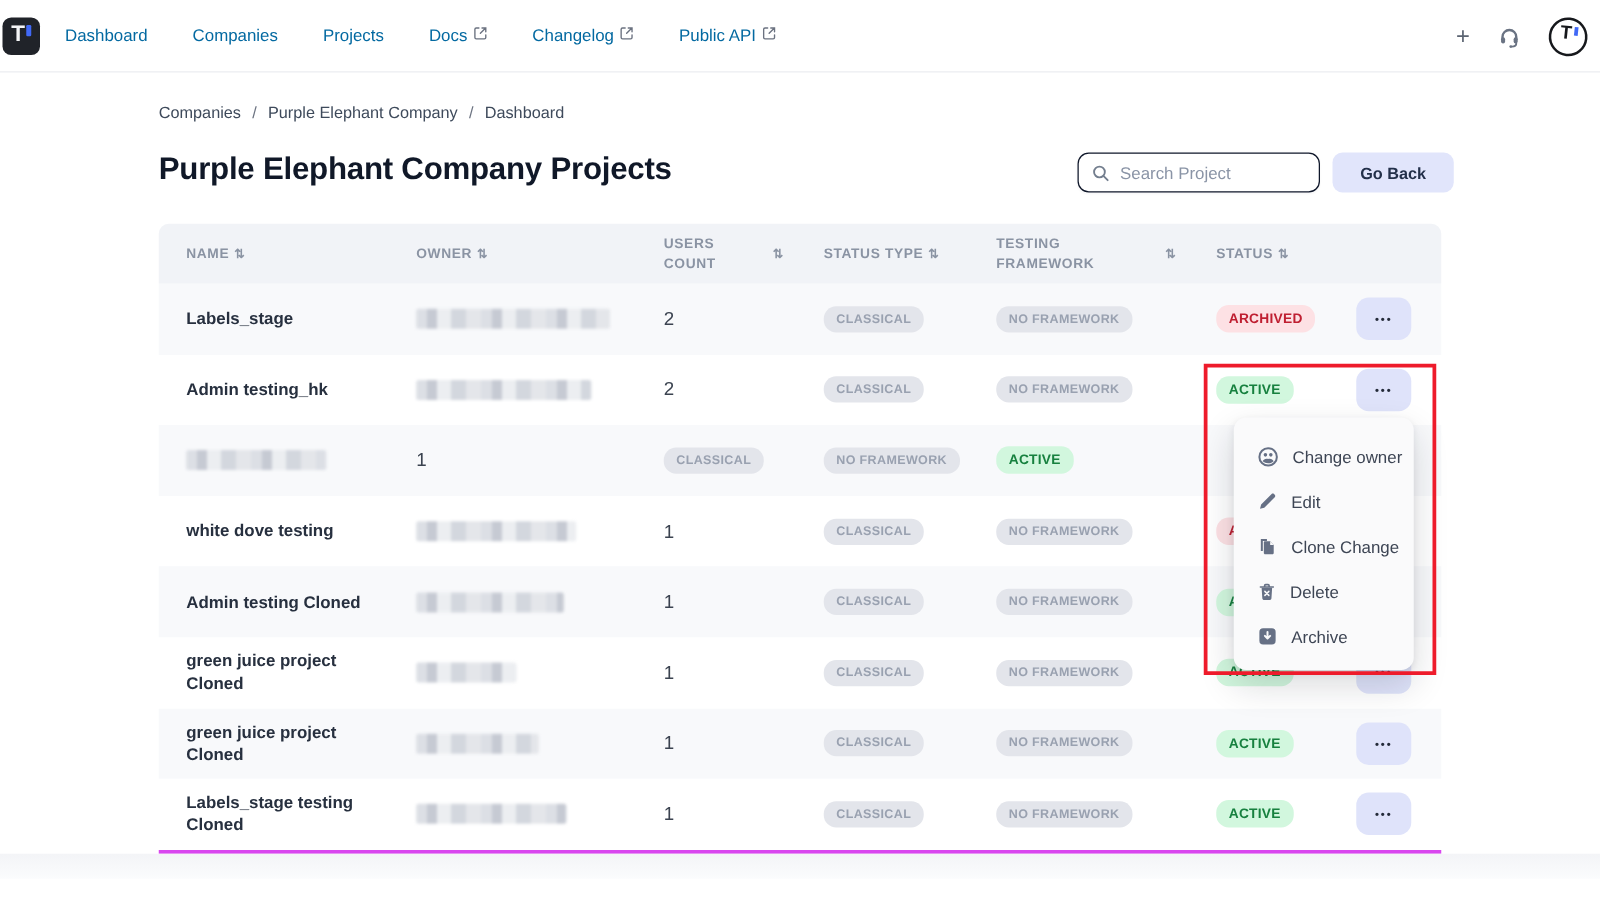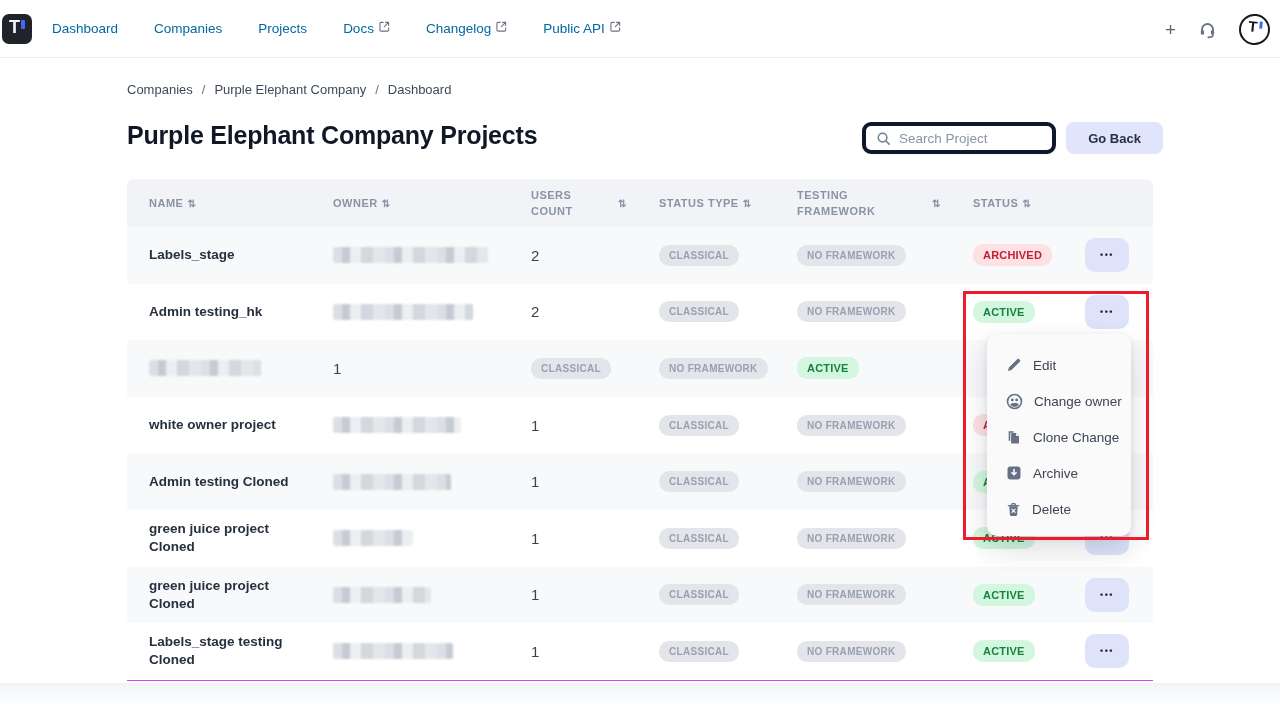--- a/index.html
+++ b/index.html
@@ -32,7 +32,7 @@
   .page-title { position:absolute; left:127px; top:121px; font-size:25px; font-weight:800; color:#101828;
                 letter-spacing:-0.2px; }
   .search-box { position:absolute; left:862px; top:122px; width:194px; height:32px; background:#fff;
-                border:4px solid #0f172a; border-radius:9px; display:flex; align-items:center;
+                border:1px solid #0f172a; border-radius:9px; display:flex; align-items:center;
                 padding:0 10px; gap:8px; box-shadow:0 1px 2px rgba(16,24,40,.04); }
   .search-box input { border:none; outline:none; width:140px; font-size:13.5px; color:#344054;
                       font-family:"Liberation Sans", sans-serif; background:transparent; }

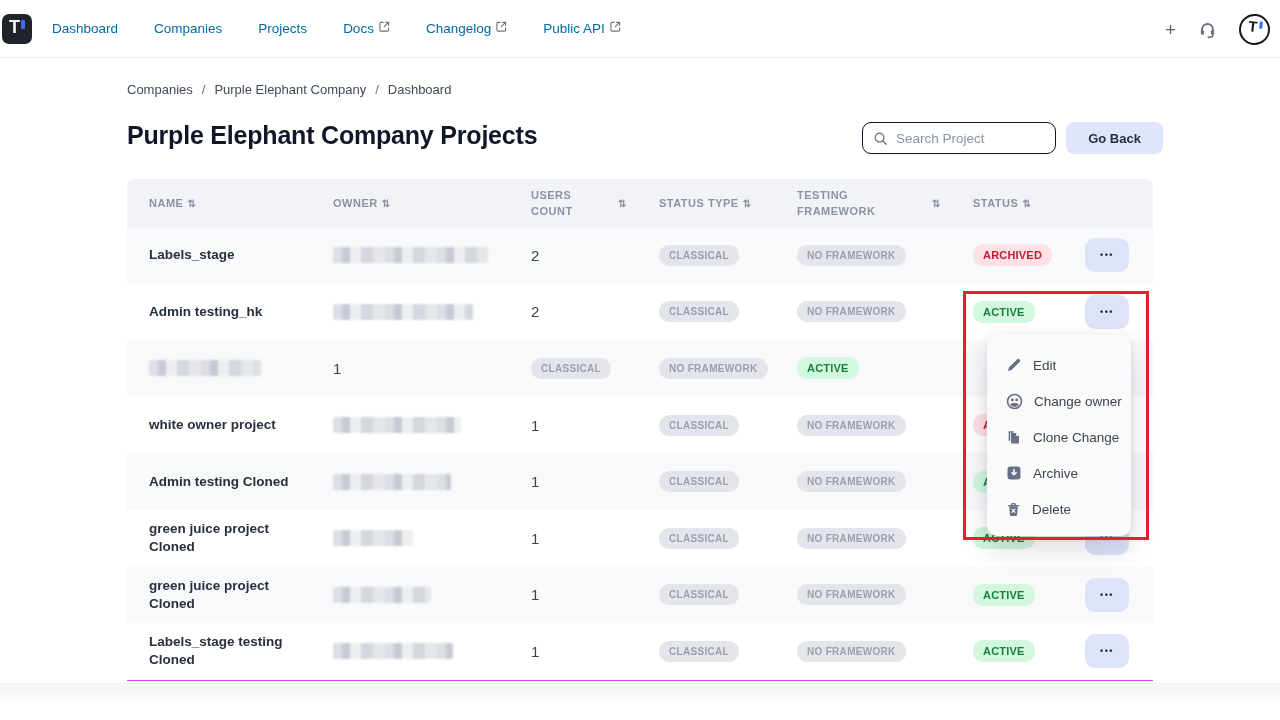--- a/index.html
+++ b/index.html
@@ -52,7 +52,7 @@
   .t-row { display:grid; grid-template-columns:184px 198px 128px 138px 176px 112px 90px; height:56.6px; }
   .t-row:nth-child(odd) { background:#f8f9fb; }
   .t-row:nth-child(even) { background:#ffffff; }
-  .t-body { border-bottom:1px solid #d946ef; }
+  .t-body { border-bottom:3px solid #d946ef; }
   .td { display:flex; align-items:center; padding-left:22px; }
   .td.name { font-size:13.5px; font-weight:700; color:#27303f; line-height:1.35; padding-right:12px; }
   .td.users { font-size:15px; color:#3b4350; }

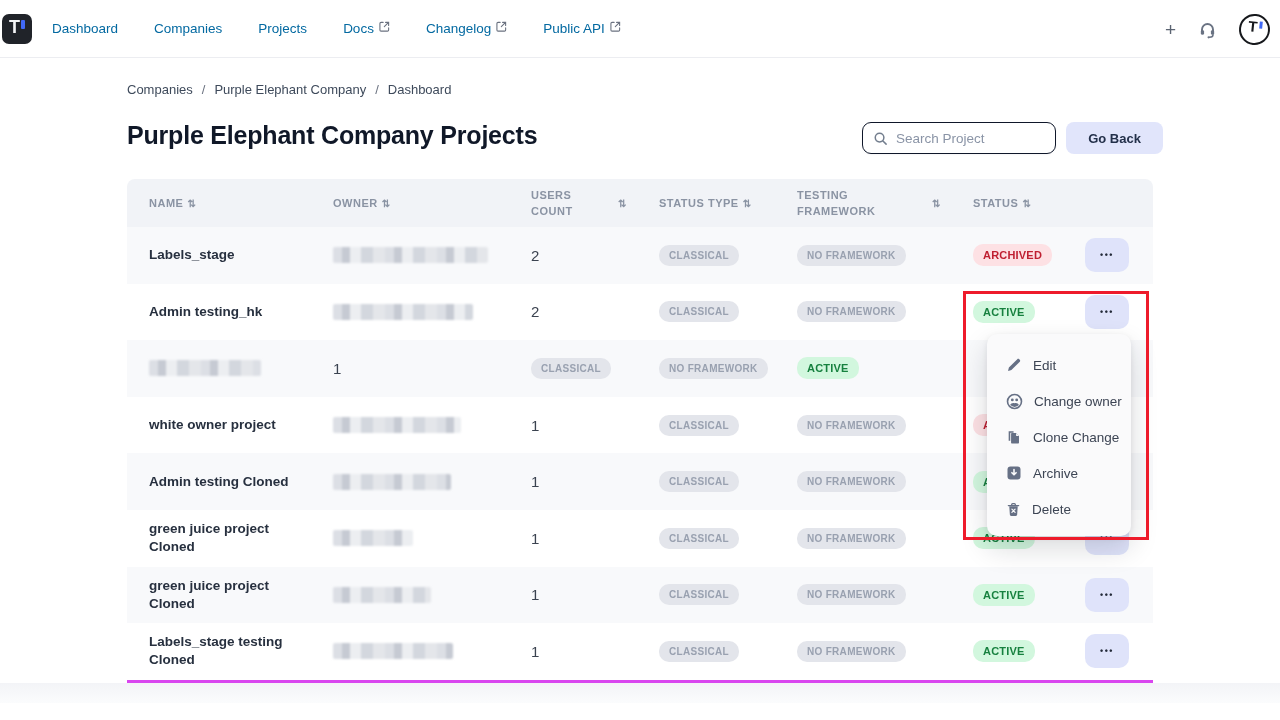--- a/index.html
+++ b/index.html
@@ -350,12 +350,6 @@
 
   <div class="ctx-menu">
     <div class="ctx-item">
-      <svg viewBox="0 0 16 16" width="16" height="16">
-          <path d="M2 14l.9-3.4 8.4-8.4c.5-.5 1.4-.5 1.9 0l.6.6c.5.5.5 1.4 0 1.9l-8.4 8.4L2 14z" fill="#667085"></path>
-        </svg>
-      <span>Edit</span>
-    </div>
-    <div class="ctx-item">
       <svg viewBox="0 0 18 18" width="17" height="17">
           <circle cx="9" cy="9" r="7.4" fill="none" stroke="#667085" stroke-width="1.7"></circle>
           <circle cx="6.7" cy="7.3" r="1.5" fill="#667085"></circle>
@@ -365,6 +359,12 @@
       <span>Change owner</span>
     </div>
     <div class="ctx-item">
+      <svg viewBox="0 0 16 16" width="16" height="16">
+          <path d="M2 14l.9-3.4 8.4-8.4c.5-.5 1.4-.5 1.9 0l.6.6c.5.5.5 1.4 0 1.9l-8.4 8.4L2 14z" fill="#667085"></path>
+        </svg>
+      <span>Edit</span>
+    </div>
+    <div class="ctx-item">
       <svg viewBox="0 0 18 18" width="16" height="16">
           <path d="M3 2.5h5.5v1.8H4.8v9H3v-10.8z" fill="#667085"></path>
           <path d="M6.8 4.6h4.6l3.2 3.2v7.3c0 .6-.5 1.1-1.1 1.1H6.8c-.6 0-1.1-.5-1.1-1.1V5.7c0-.6.5-1.1 1.1-1.1z" fill="#667085"></path>

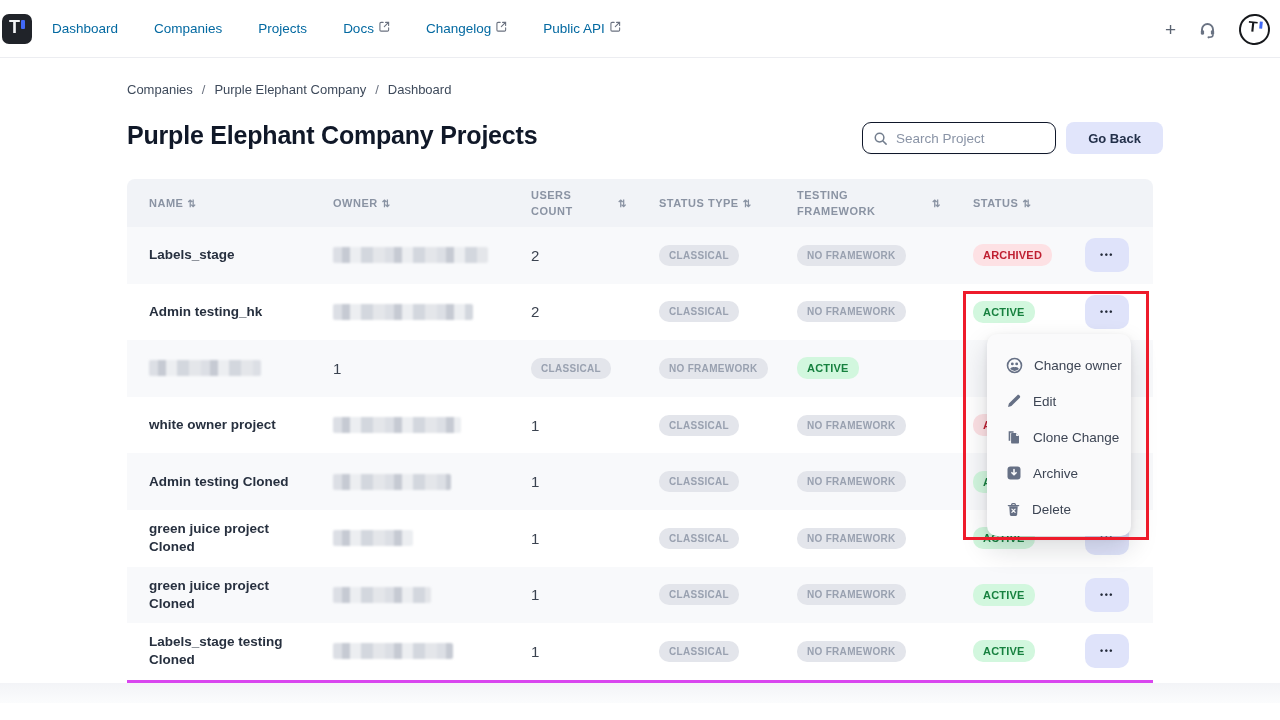--- a/index.html
+++ b/index.html
@@ -247,7 +247,7 @@
     </div>
 
     <div class="t-row">
-      <div class="td name">white owner project</div>
+      <div class="td name">white dove testing</div>
       <div class="td">
             <div class="redacted" style="width: 128px;"></div>
           </div>

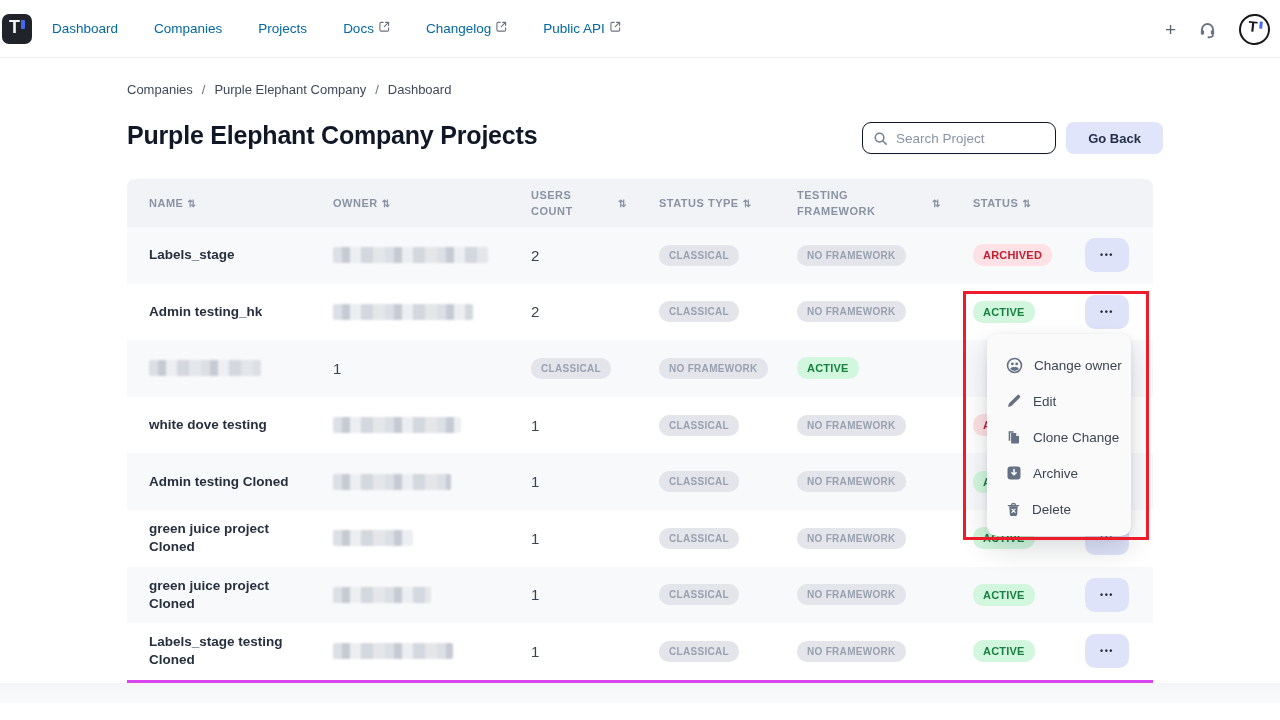--- a/index.html
+++ b/index.html
@@ -373,13 +373,6 @@
       <span>Clone Change</span>
     </div>
     <div class="ctx-item">
-      <svg viewBox="0 0 16 16" width="16" height="16">
-          <rect x="1.5" y="1.5" width="13" height="13" rx="3" fill="#667085"></rect>
-          <path d="M8 4.6v5M5.9 7.7L8 9.8l2.1-2.1" stroke="#fafafb" stroke-width="1.6" fill="none" stroke-linecap="round" stroke-linejoin="round"></path>
-        </svg>
-      <span>Archive</span>
-    </div>
-    <div class="ctx-item">
       <svg viewBox="0 0 16 16" width="15" height="15">
           <path d="M2.5 3.8h11M6.1 3.8V2.7c0-.5.4-.9.9-.9h2c.5 0 .9.4.9.9v1.1" stroke="#667085" stroke-width="1.4" fill="none" stroke-linecap="round"></path>
           <path d="M3.5 4.4h9l-.6 9c-.1.9-.8 1.6-1.6 1.6H5.7c-.8 0-1.5-.7-1.6-1.6l-.6-9z" fill="#667085"></path>
@@ -387,6 +380,13 @@
         </svg>
       <span>Delete</span>
     </div>
+    <div class="ctx-item">
+      <svg viewBox="0 0 16 16" width="16" height="16">
+          <rect x="1.5" y="1.5" width="13" height="13" rx="3" fill="#667085"></rect>
+          <path d="M8 4.6v5M5.9 7.7L8 9.8l2.1-2.1" stroke="#fafafb" stroke-width="1.6" fill="none" stroke-linecap="round" stroke-linejoin="round"></path>
+        </svg>
+      <span>Archive</span>
+    </div>
   </div>
 
   <div class="red-rect"></div>

